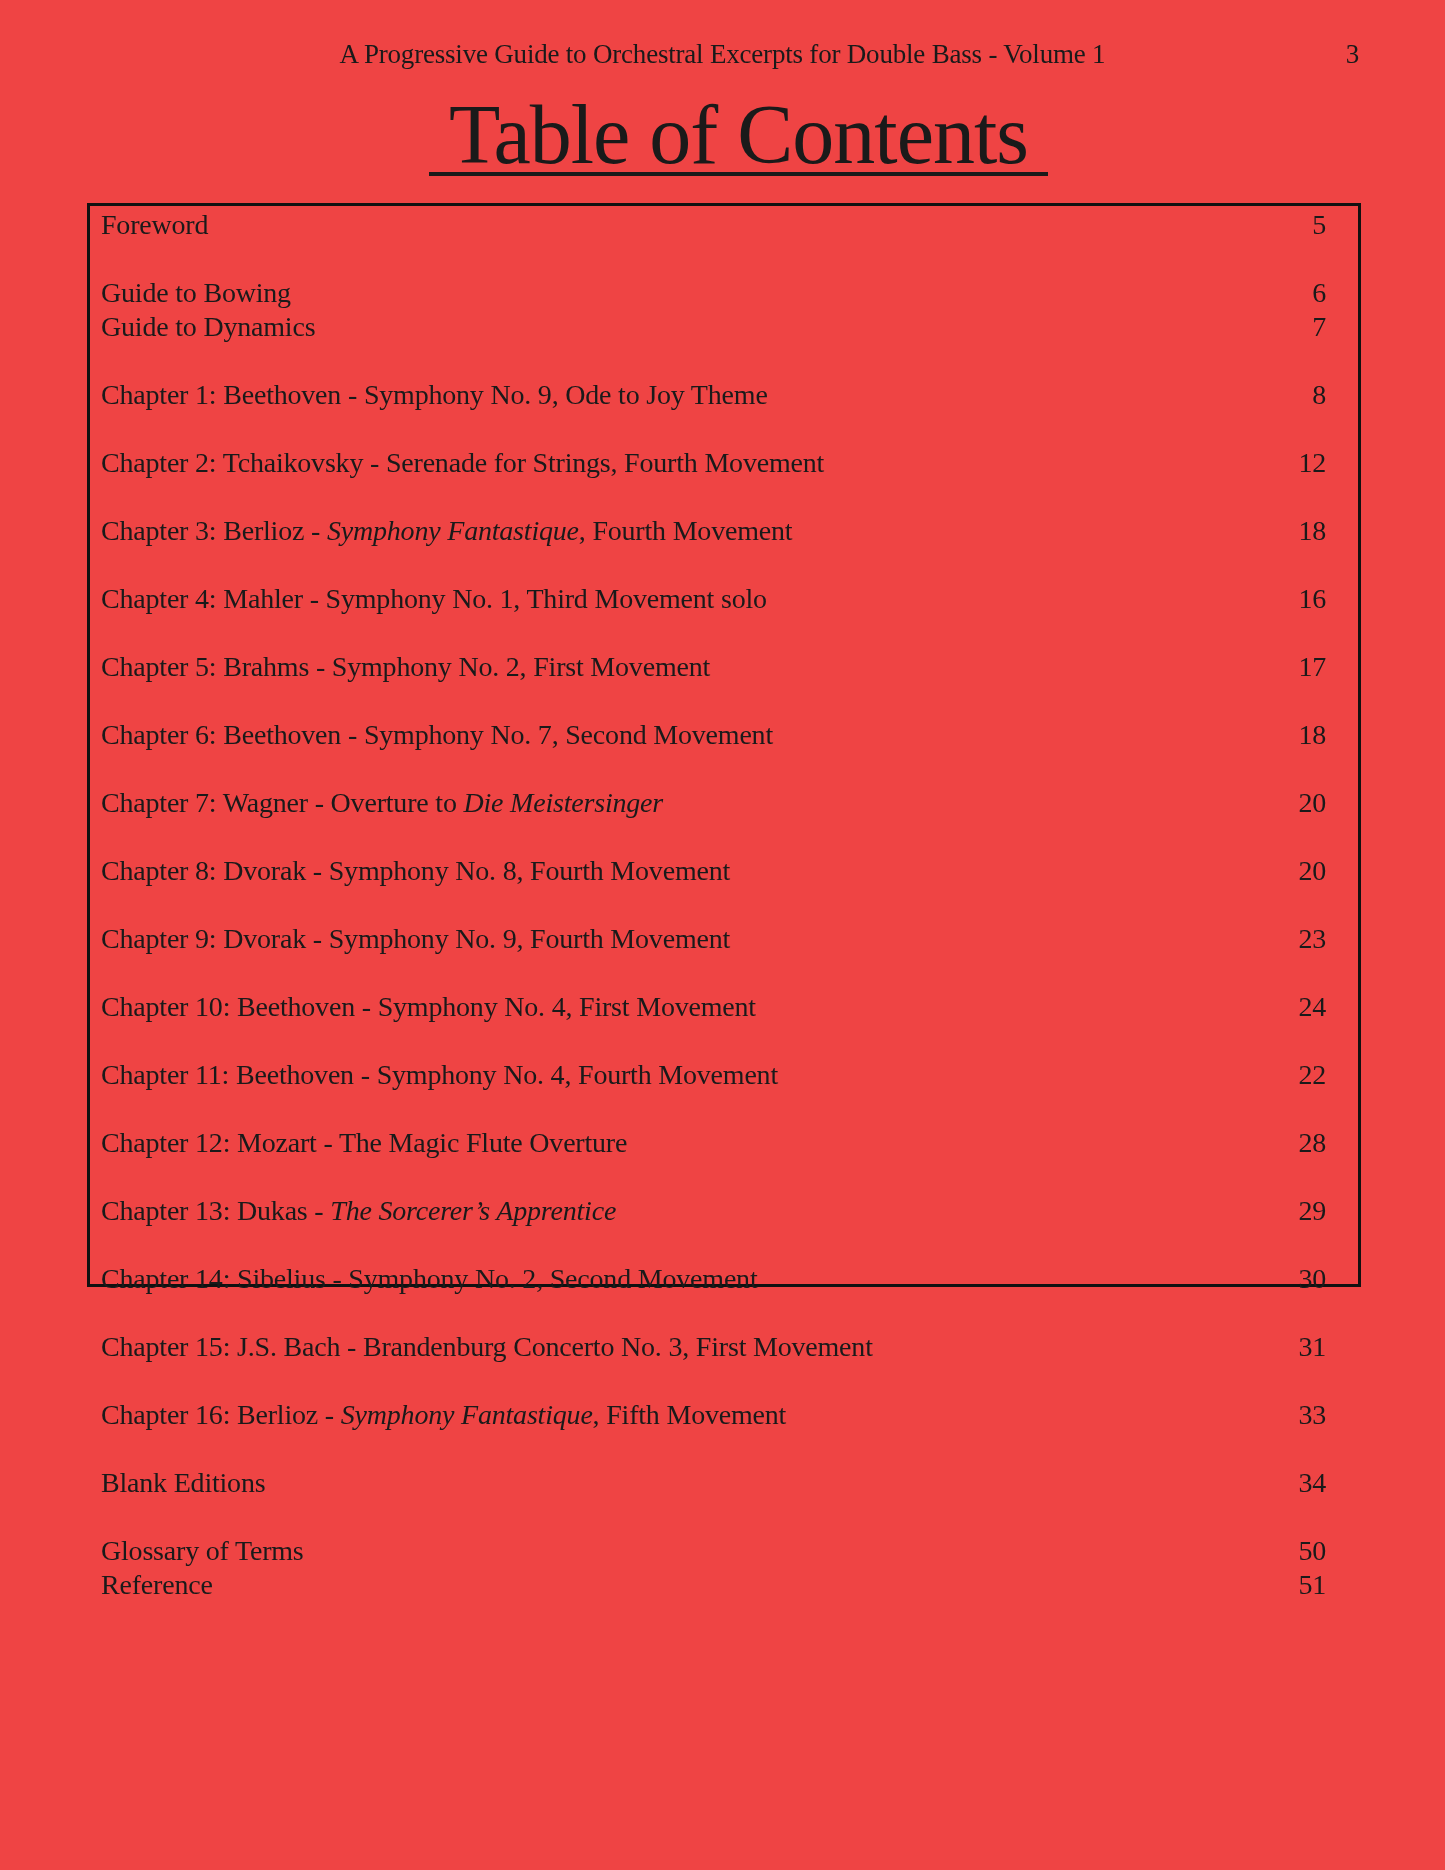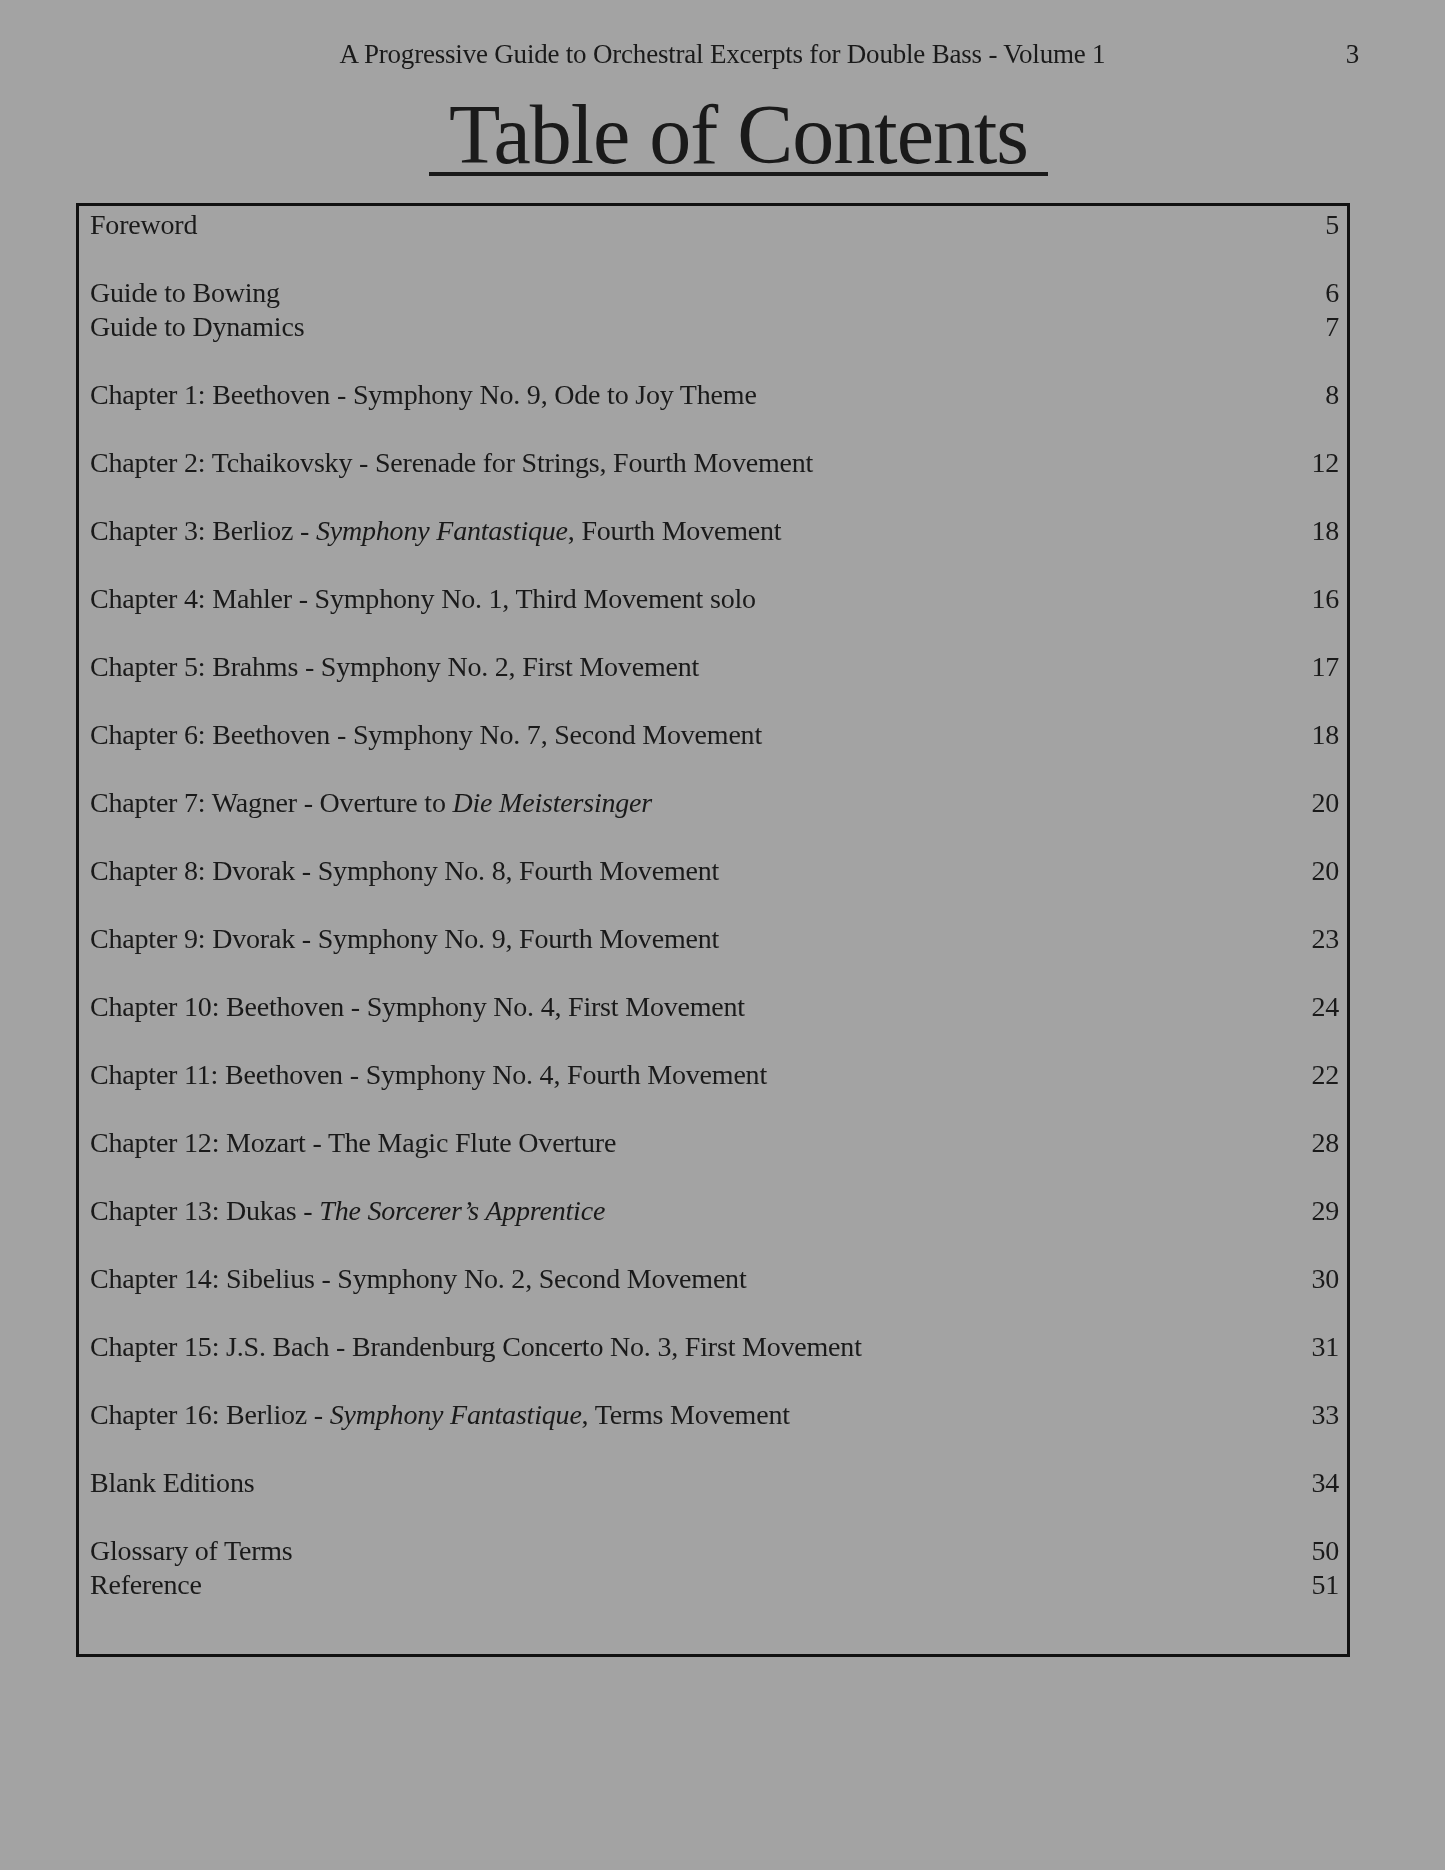--- a/index.html
+++ b/index.html
@@ -11,7 +11,7 @@
     position: relative;
     width: 1445px;
     height: 1870px;
-    background: #a3a3a3;
+    background: #ef4444;
     color: #1a1a1a;
     font-family: "Liberation Serif", "DejaVu Serif", serif;
     overflow: hidden;

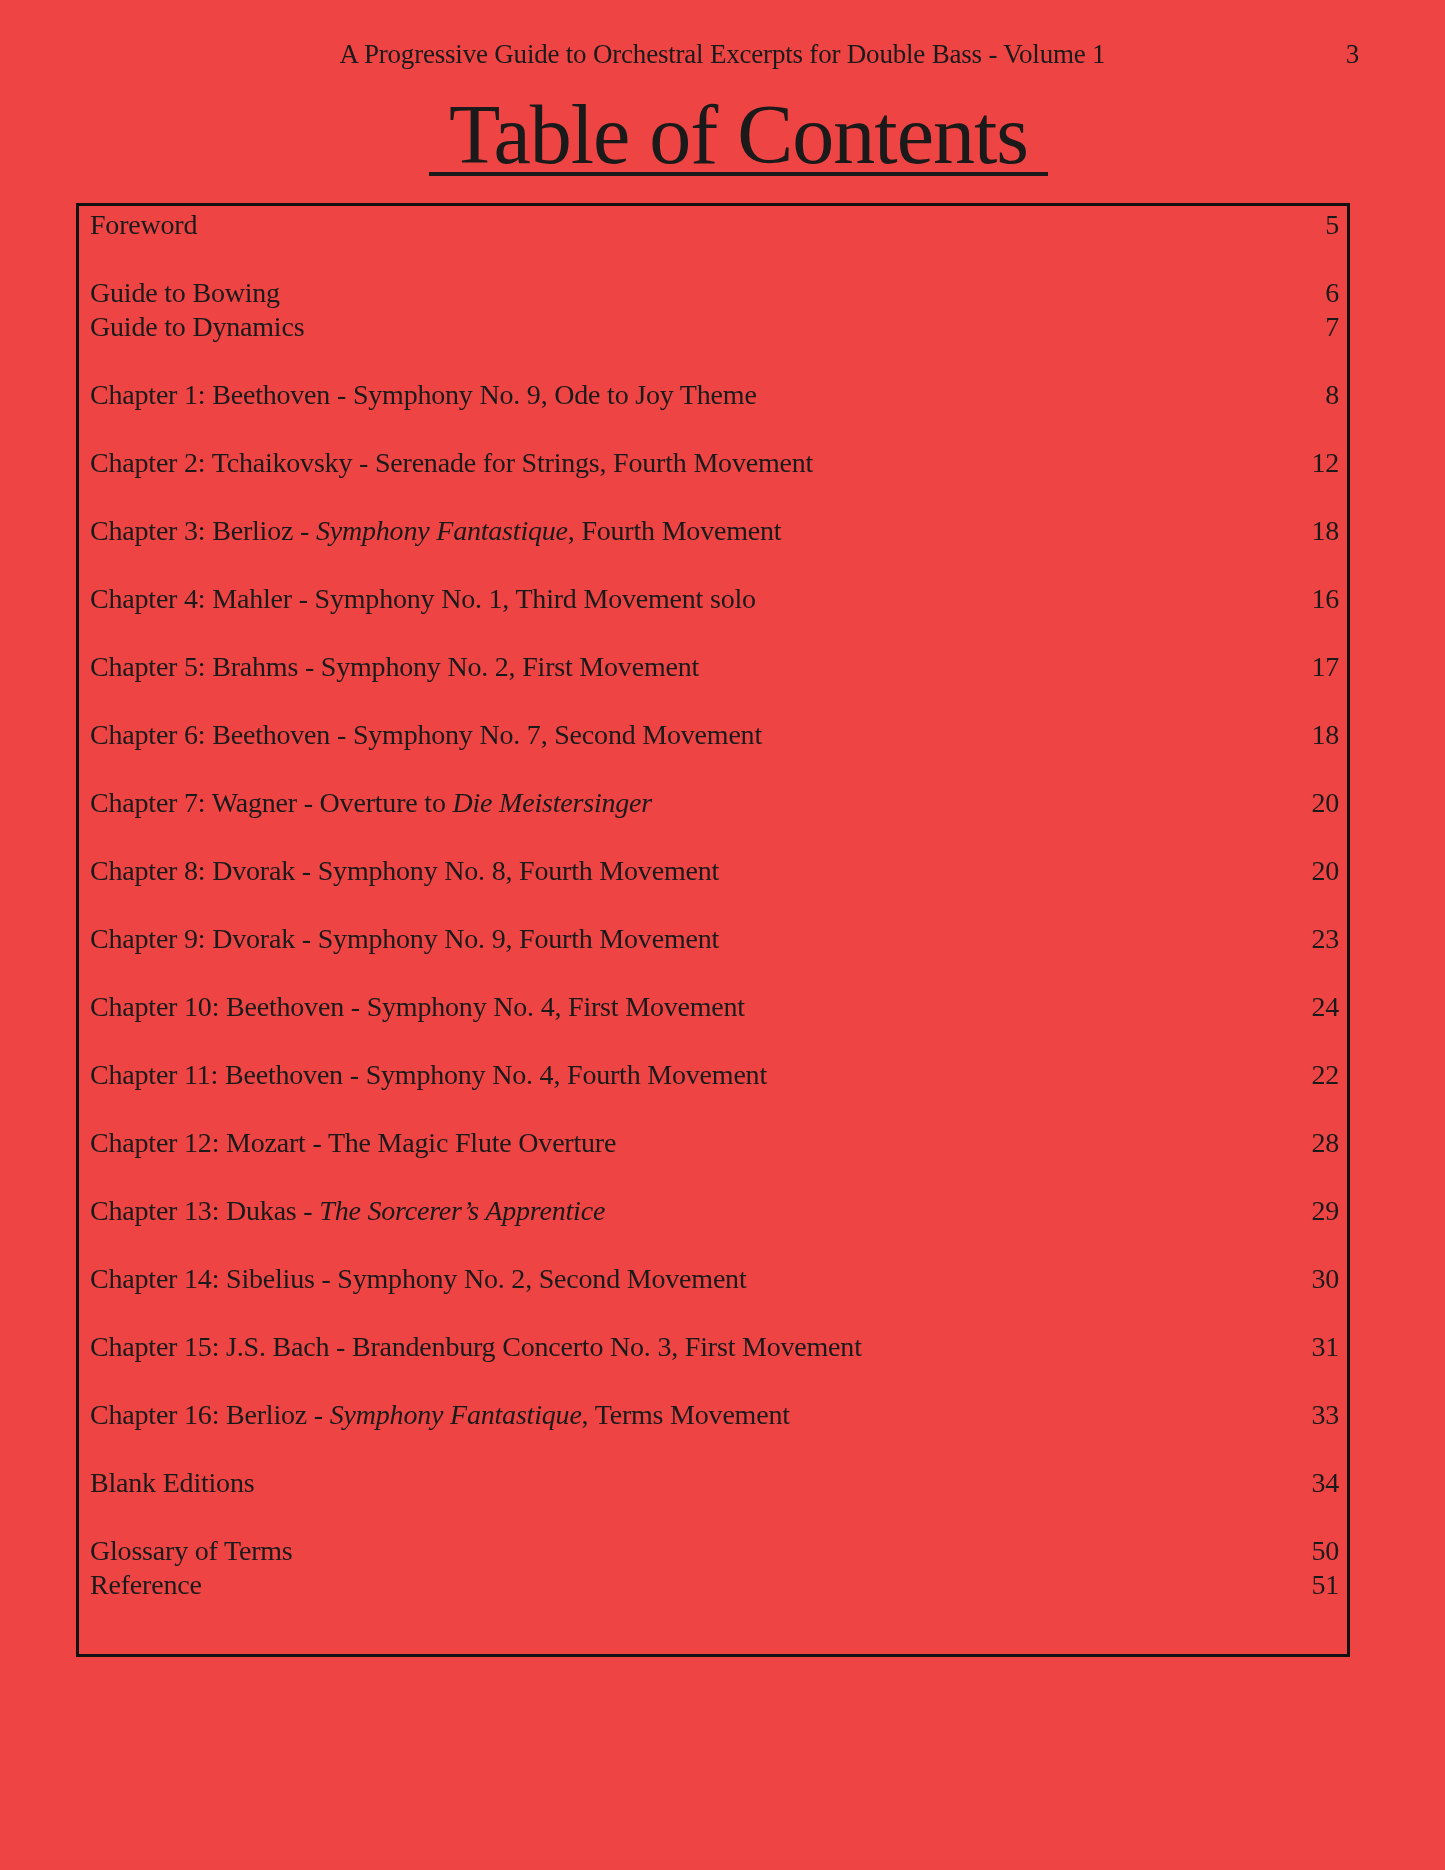--- a/index.html
+++ b/index.html
@@ -58,13 +58,13 @@
   
   .toc-box {
     position: absolute;
-    left: 76px;
+    left: 87px;
     top: 203px;
     width: 1274px;
-    height: 1454px;
+    height: 1084px;
     border: 3px solid #111111;
     box-sizing: border-box;
-    padding: 2px 8px 0 11px;
+    padding: 2px 32px 0 11px;
   }
   .toc-group {
     margin-bottom: 34px;

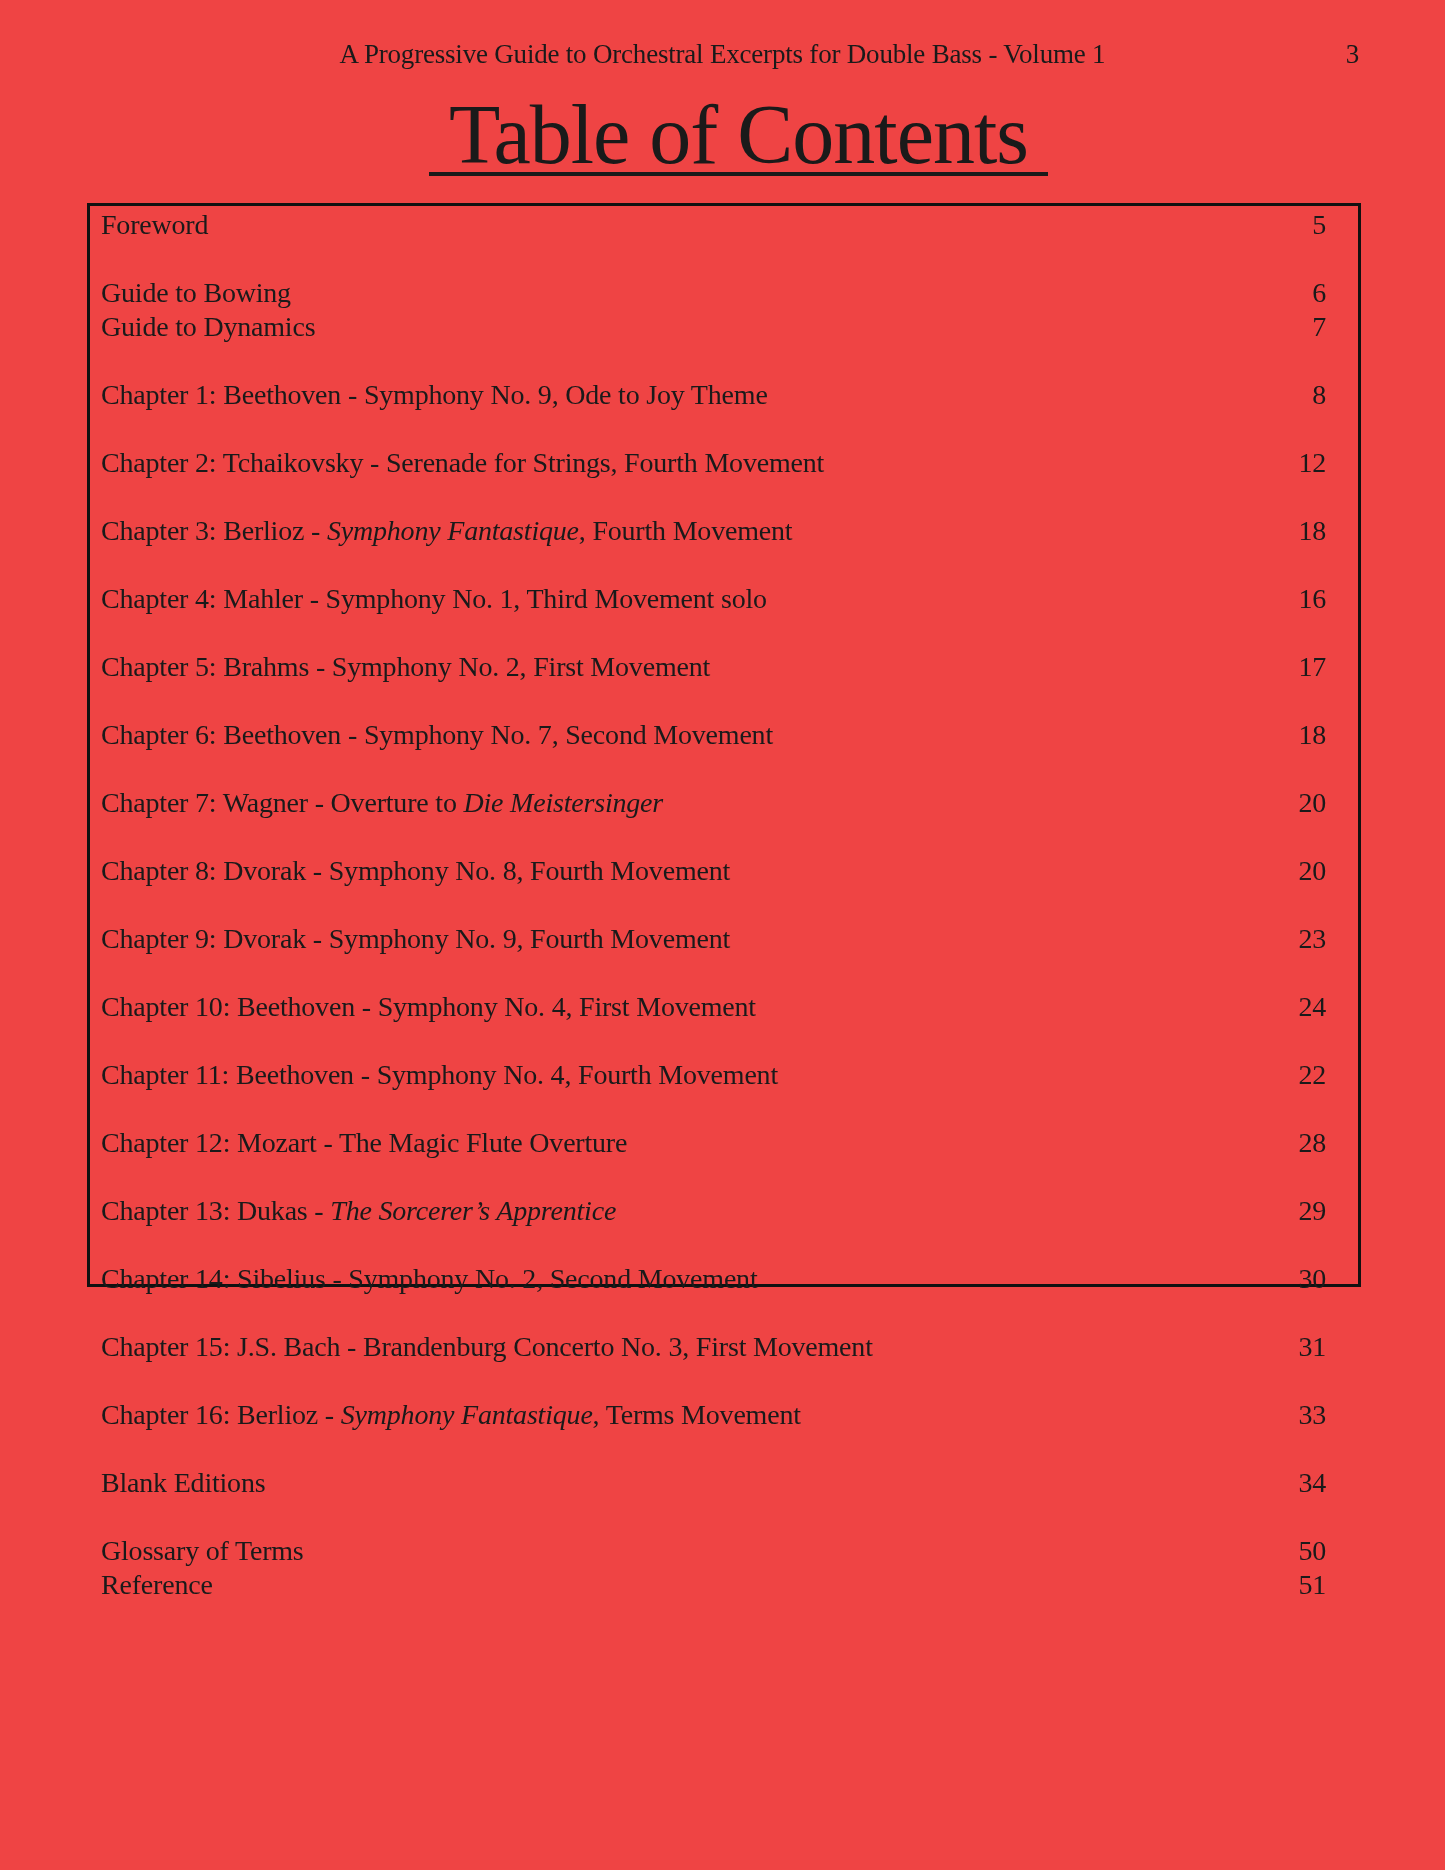--- a/index.html
+++ b/index.html
@@ -229,7 +229,7 @@
       </div>
       <div class="toc-group">
         <div class="toc-row">
-          <span class="row-title"><span>Chapter 16: Berlioz - </span><em>Symphony Fantastique</em><span>, Terms Movement</span></span>
+          <span class="row-title"><span>Chapter 16: Berlioz - </span><em>Symphony Fantastique</em><span>, Fifth Movement</span></span>
           <span class="row-page">33</span>
         </div>
       </div>

